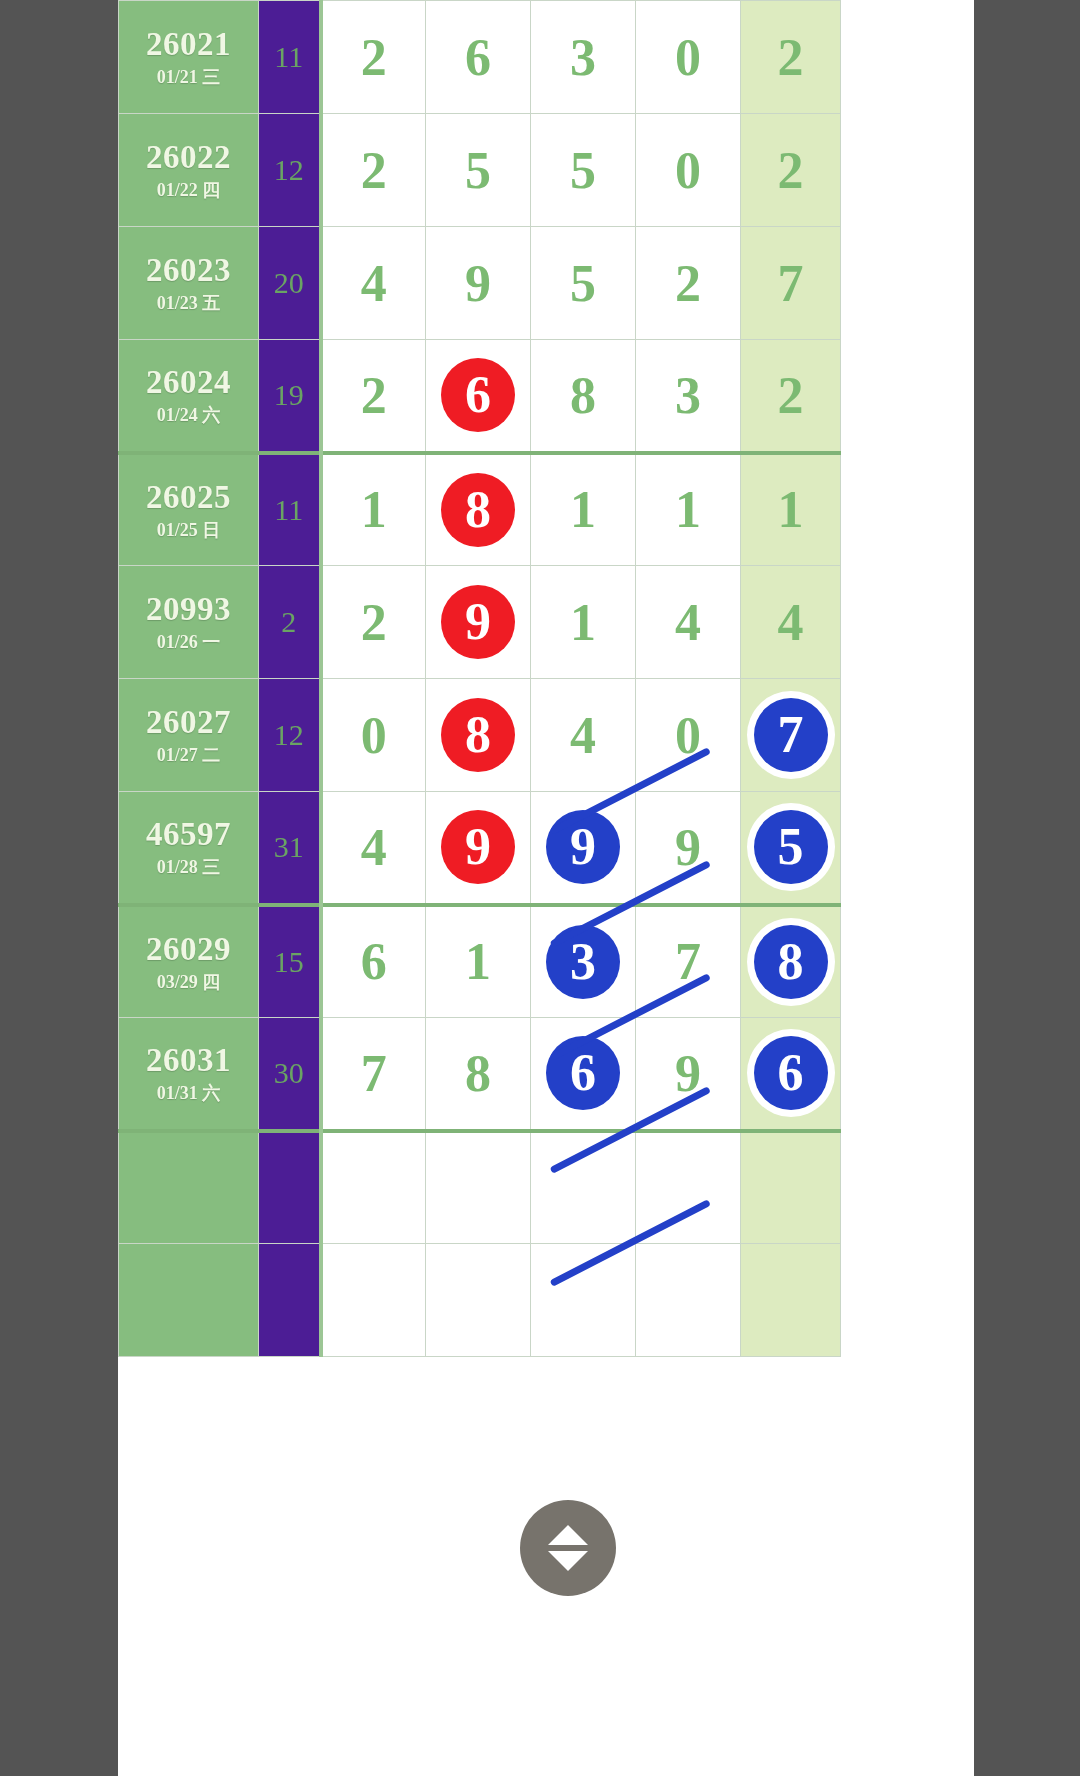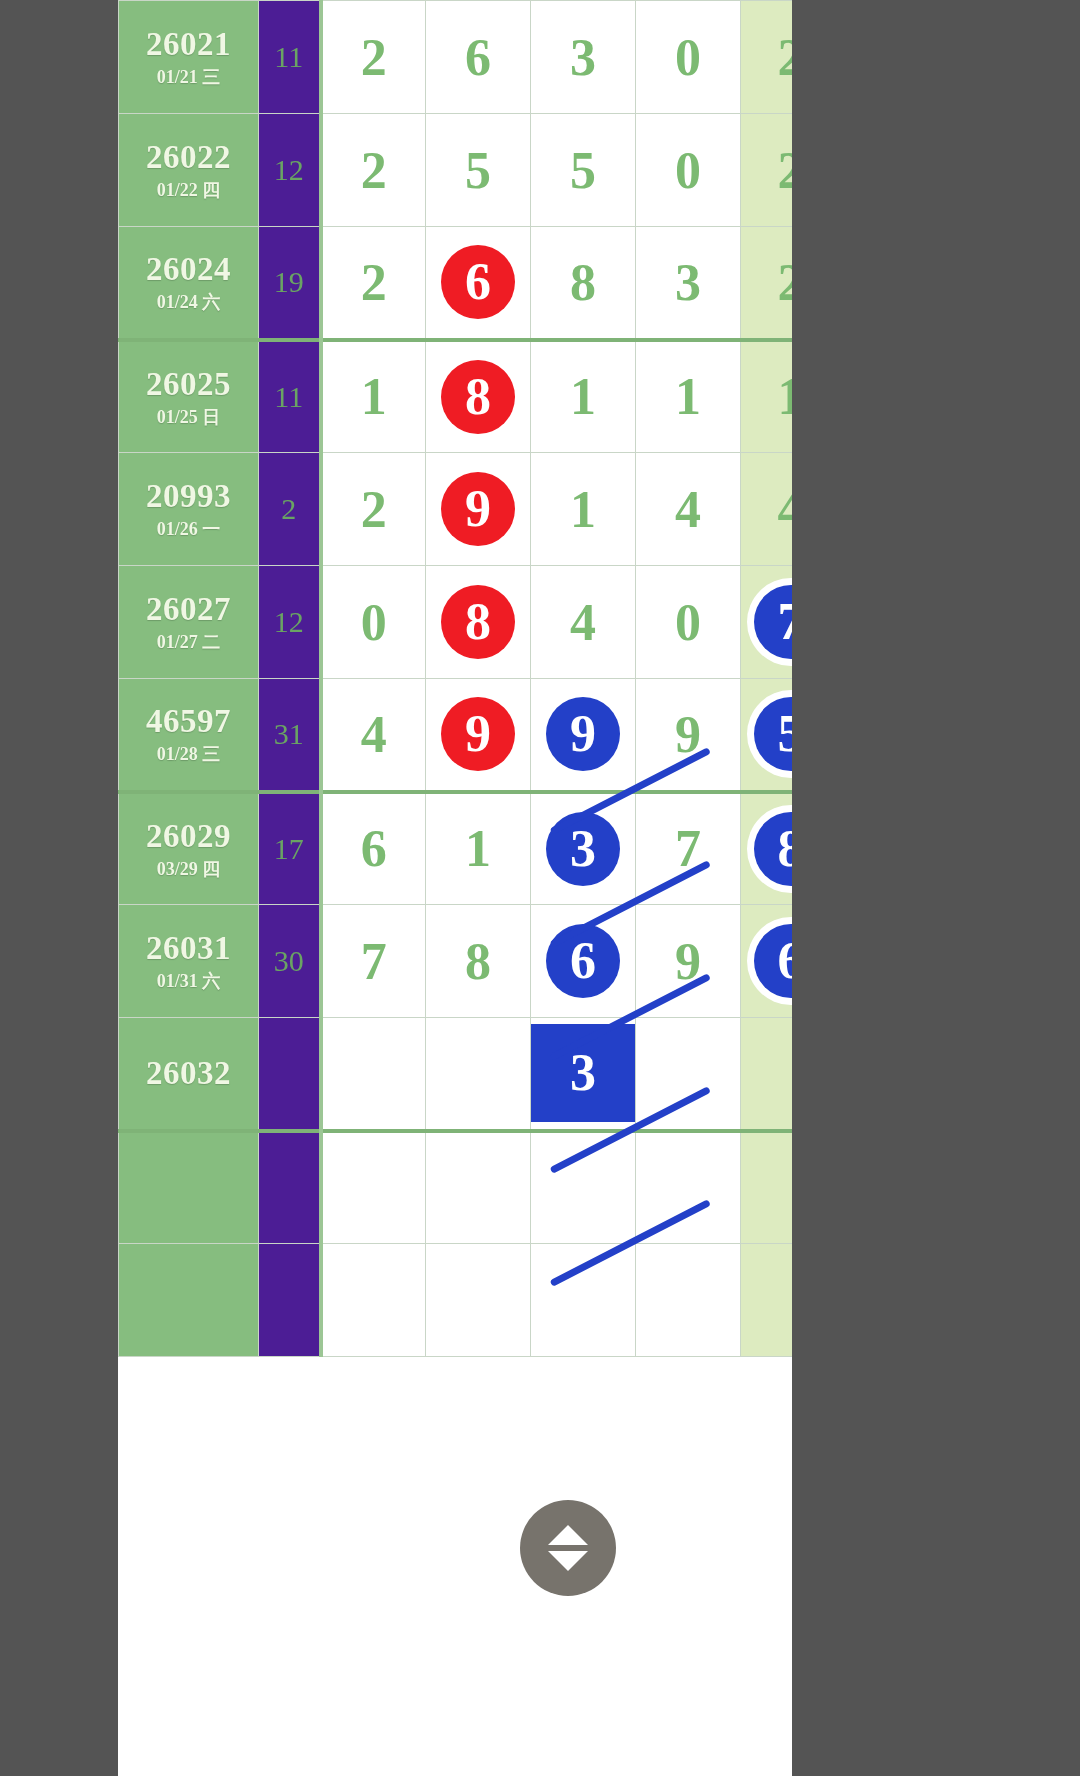--- a/index.html
+++ b/index.html
@@ -12,7 +12,7 @@
   }
   #table-wrap{
     position:absolute;
-    left:118px; top:0; width:674px; height:1776px;
+    left:118px; top:0; width:856px; height:1776px;
     background:#ffffff;
     overflow:hidden;
   }

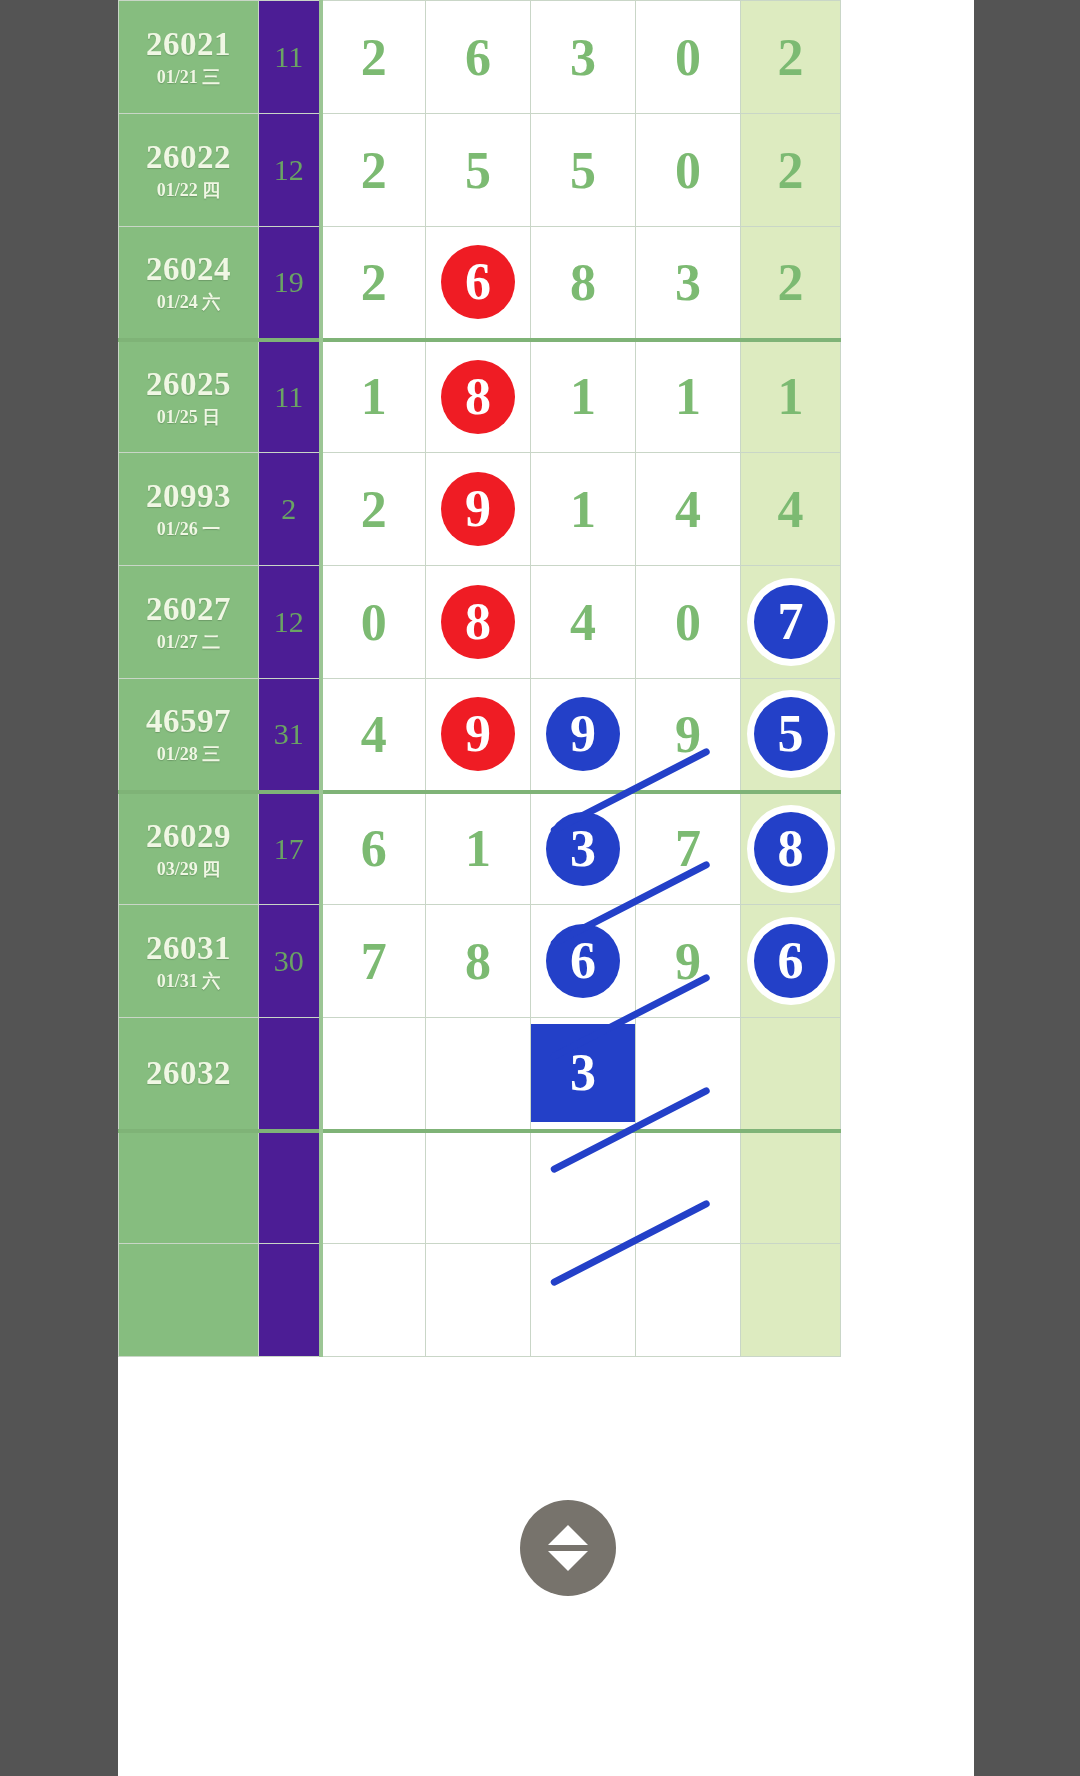--- a/index.html
+++ b/index.html
@@ -178,6 +178,18 @@
         </tr>
         <tr class="row">
           <td class="issue">
+            <span class="num">26023</span>
+            <span class="date">01/23 五</span>
+          </td>
+          <td class="sum">20</td>
+          <td class="dig first">4</td>
+          <td class="dig">9</td>
+          <td class="dig">5</td>
+          <td class="dig">2</td>
+          <td class="tail">7</td>
+        </tr>
+        <tr class="row">
+          <td class="issue">
             <span class="num">26024</span>
             <span class="date">01/24 六</span>
           </td>

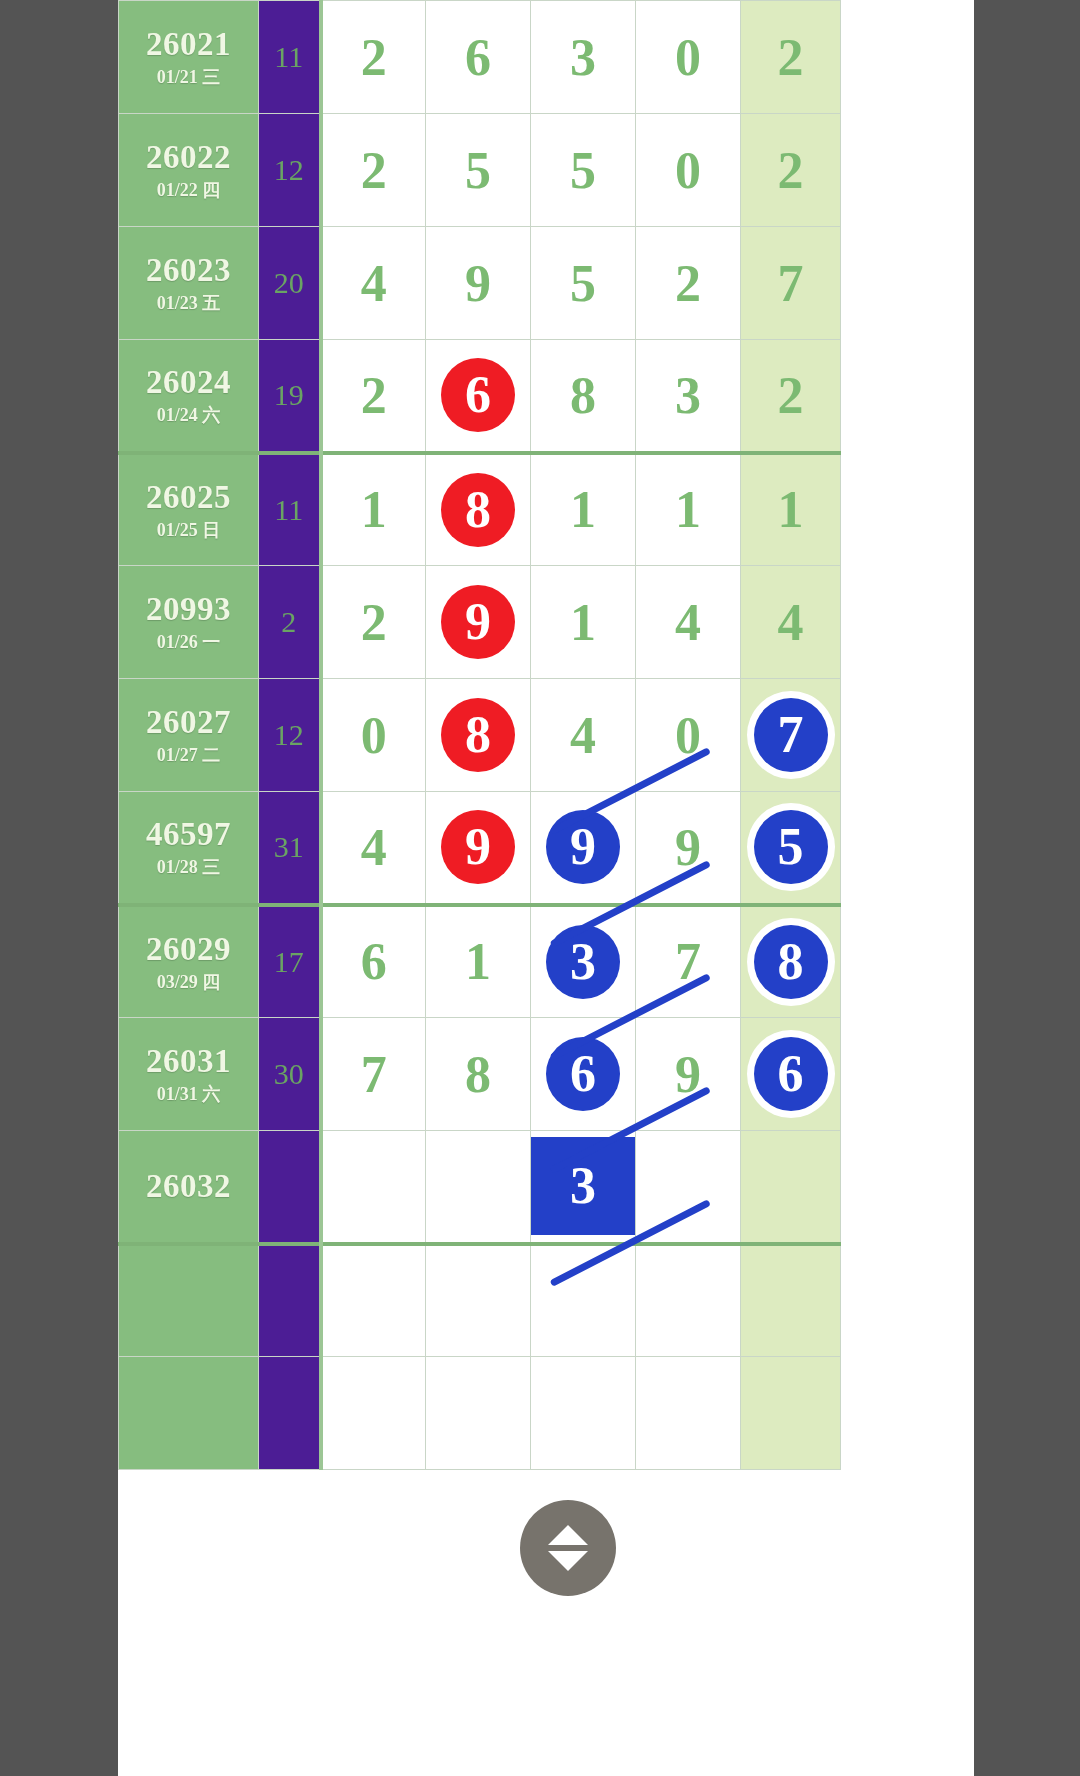--- a/index.html
+++ b/index.html
@@ -253,7 +253,7 @@
             <span class="num">26029</span>
             <span class="date">03/29 四</span>
           </td>
-          <td class="sum">17</td>
+          <td class="sum">15</td>
           <td class="dig first">6</td>
           <td class="dig">1</td>
           <td class="dig"><span class="ball blue">3</span></td>

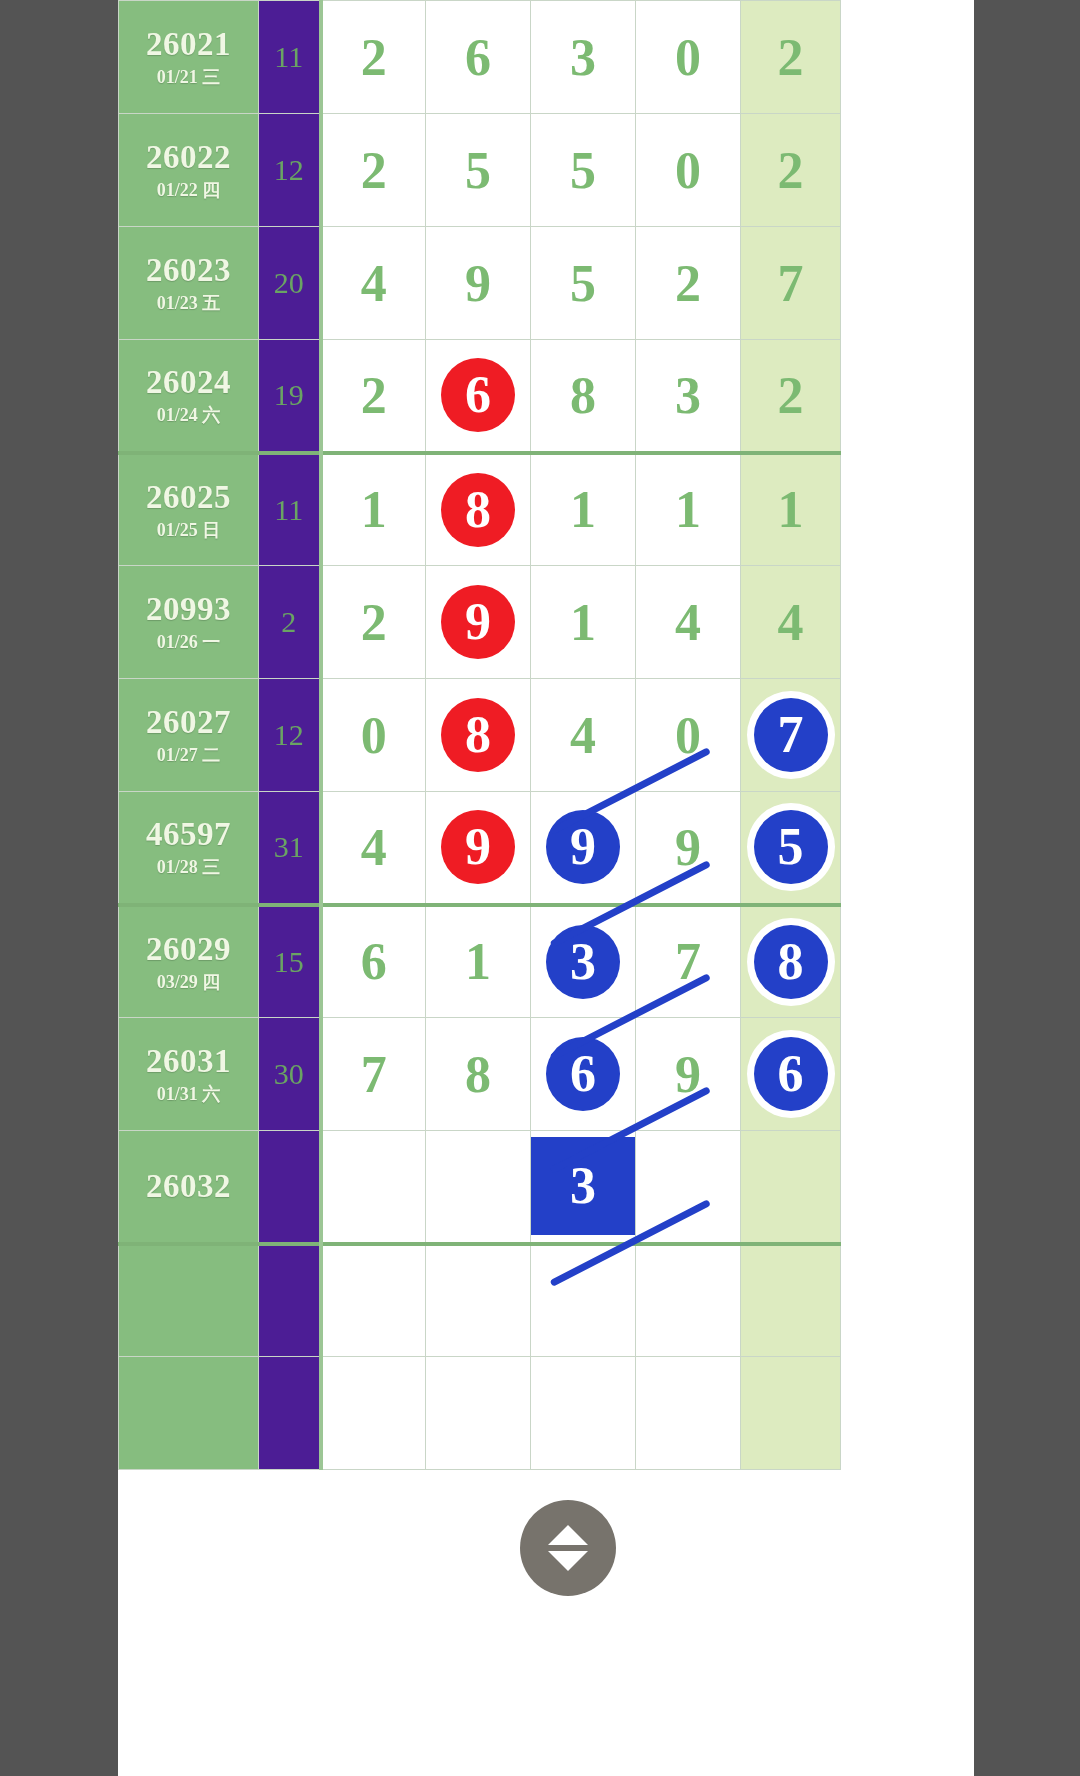--- a/index.html
+++ b/index.html
@@ -272,19 +272,6 @@
           <td class="dig">9</td>
           <td class="tail"><span class="ball blue">6</span></td>
         </tr>
-        <tr class="row">
-          <td class="issue only">
-            <span class="num">26032</span>
-          </td>
-          <td class="sum"></td>
-          <td class="dig first"></td>
-          <td class="dig"></td>
-          <td class="dig">
-            <span class="ball sq">3</span>
-          </td>
-          <td class="dig"></td>
-          <td class="tail"></td>
-        </tr>
         <tr class="row sep-top">
           <td class="issue only">
             <span class="num"></span>

